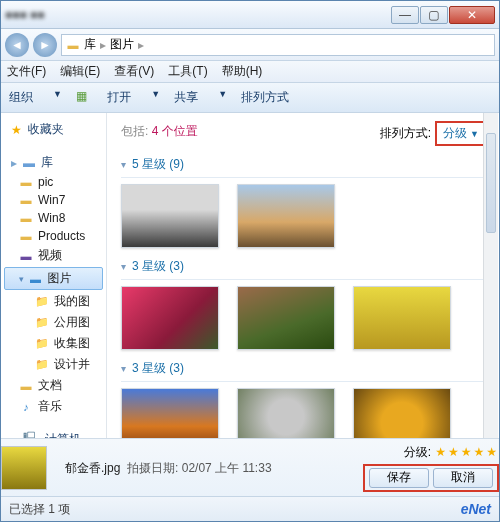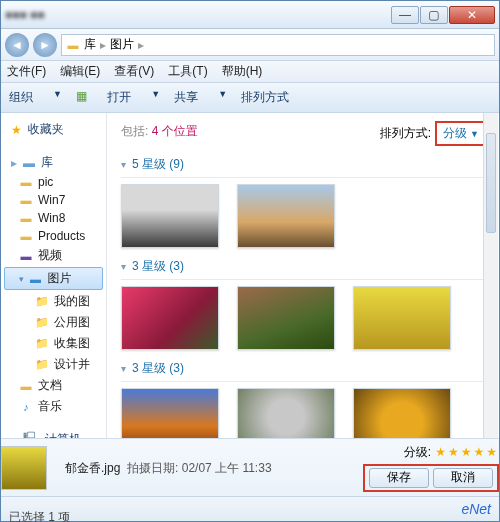--- a/index.html
+++ b/index.html
@@ -56,7 +56,7 @@
 .rating .stars { color: #f6b100; letter-spacing: 2px; }
 .savebox { border: 2px solid #d43a2a; padding: 2px 4px; display: flex; gap: 4px; }
 .savebox button { width: 60px; height: 20px; border: 1px solid #9cb4d0; background: linear-gradient(#f4f9fe,#dce9f6); border-radius: 3px; font-size: 12px; }
-.status { height: 22px; background: linear-gradient(#f0f5fb,#e2ecf6); border-top: 1px solid #c5d5e5; display: flex; padding: 12px 8px; color: #444; }
+.status { height: 22px; background: linear-gradient(#f0f5fb,#e2ecf6); border-top: 1px solid #c5d5e5; display: flex; align-items: center; padding: 12px 8px; color: #444; }
 .status .right { margin-left: auto; display: flex; align-items: center; gap: 6px; }
 .watermark { color: #2a6ad0; font-weight: normal; font-style: italic; font-size: 14px; }
 .scrollbar { position: absolute; right: 1px; top: 0; bottom: 0; width: 15px; background: #f0f2f4; border-left: 1px solid #d8dce0; }

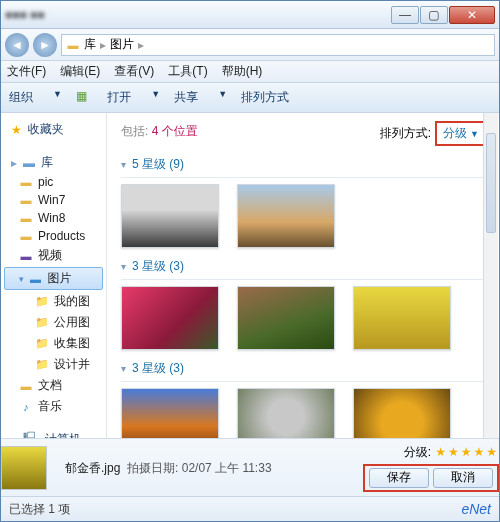--- a/index.html
+++ b/index.html
@@ -58,7 +58,7 @@
 .savebox button { width: 60px; height: 20px; border: 1px solid #9cb4d0; background: linear-gradient(#f4f9fe,#dce9f6); border-radius: 3px; font-size: 12px; }
 .status { height: 22px; background: linear-gradient(#f0f5fb,#e2ecf6); border-top: 1px solid #c5d5e5; display: flex; align-items: center; padding: 12px 8px; color: #444; }
 .status .right { margin-left: auto; display: flex; align-items: center; gap: 6px; }
-.watermark { color: #2a6ad0; font-weight: normal; font-style: italic; font-size: 14px; }
+.watermark { color: #2a6ad0; font-weight: bold; font-style: italic; font-size: 14px; }
 .scrollbar { position: absolute; right: 1px; top: 0; bottom: 0; width: 15px; background: #f0f2f4; border-left: 1px solid #d8dce0; }
 .scroll-thumb { position: absolute; left: 2px; right: 2px; top: 20px; height: 100px; background: linear-gradient(#e0e8f0,#cad8e8); border: 1px solid #b4c6d8; border-radius: 2px; }
 .rel { position: relative; }

